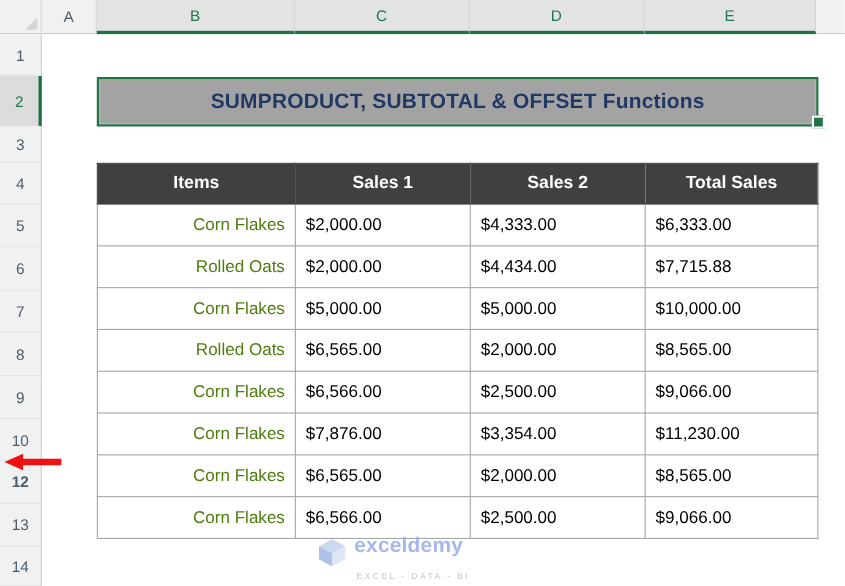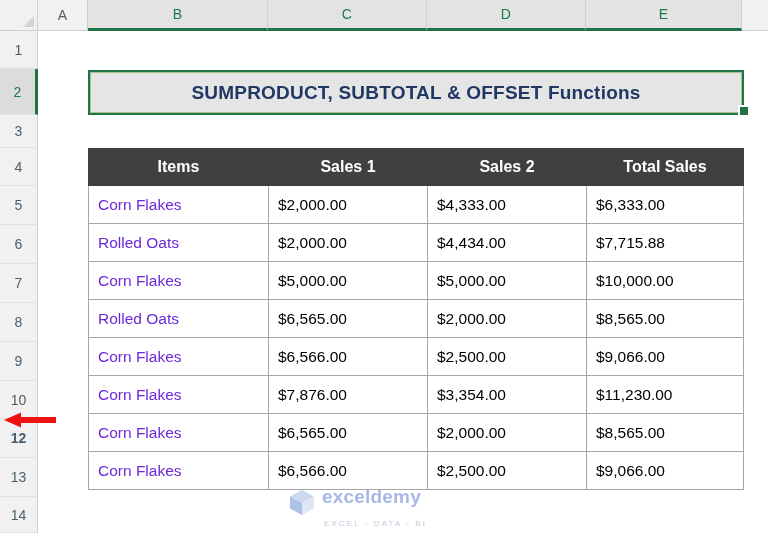--- a/index.html
+++ b/index.html
@@ -101,7 +101,7 @@
     top: 72px;
     width: 652px;
     height: 41px;
-    background: #e5e5e5;
+    background: #a3a3a3;
     border: 1px solid #a6c48a;
     box-sizing: border-box;
     display: flex;

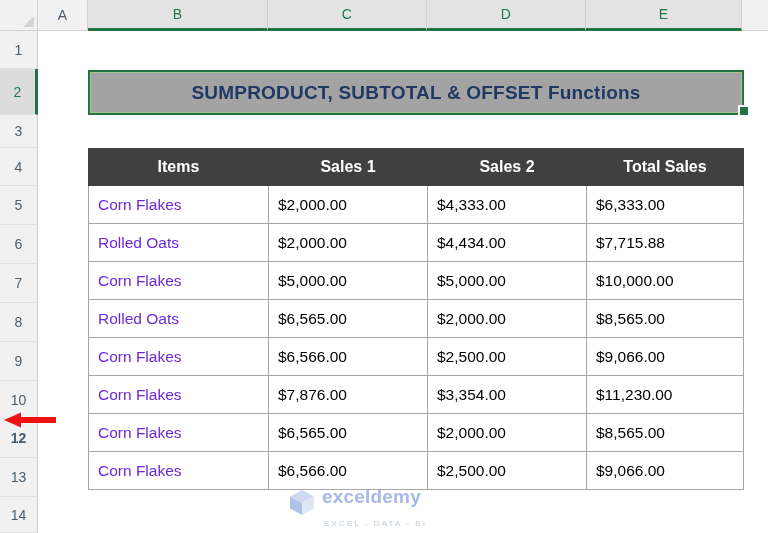--- a/index.html
+++ b/index.html
@@ -163,8 +163,8 @@
     font-size: 16px;
   }
   .data-table tbody td.c-item {
-    text-align: left;
-    color: #6d28d9;
+    text-align: right;
+    color: #4d7c0f;
   }
   .data-table tbody td.c-num {
     text-align: left;

